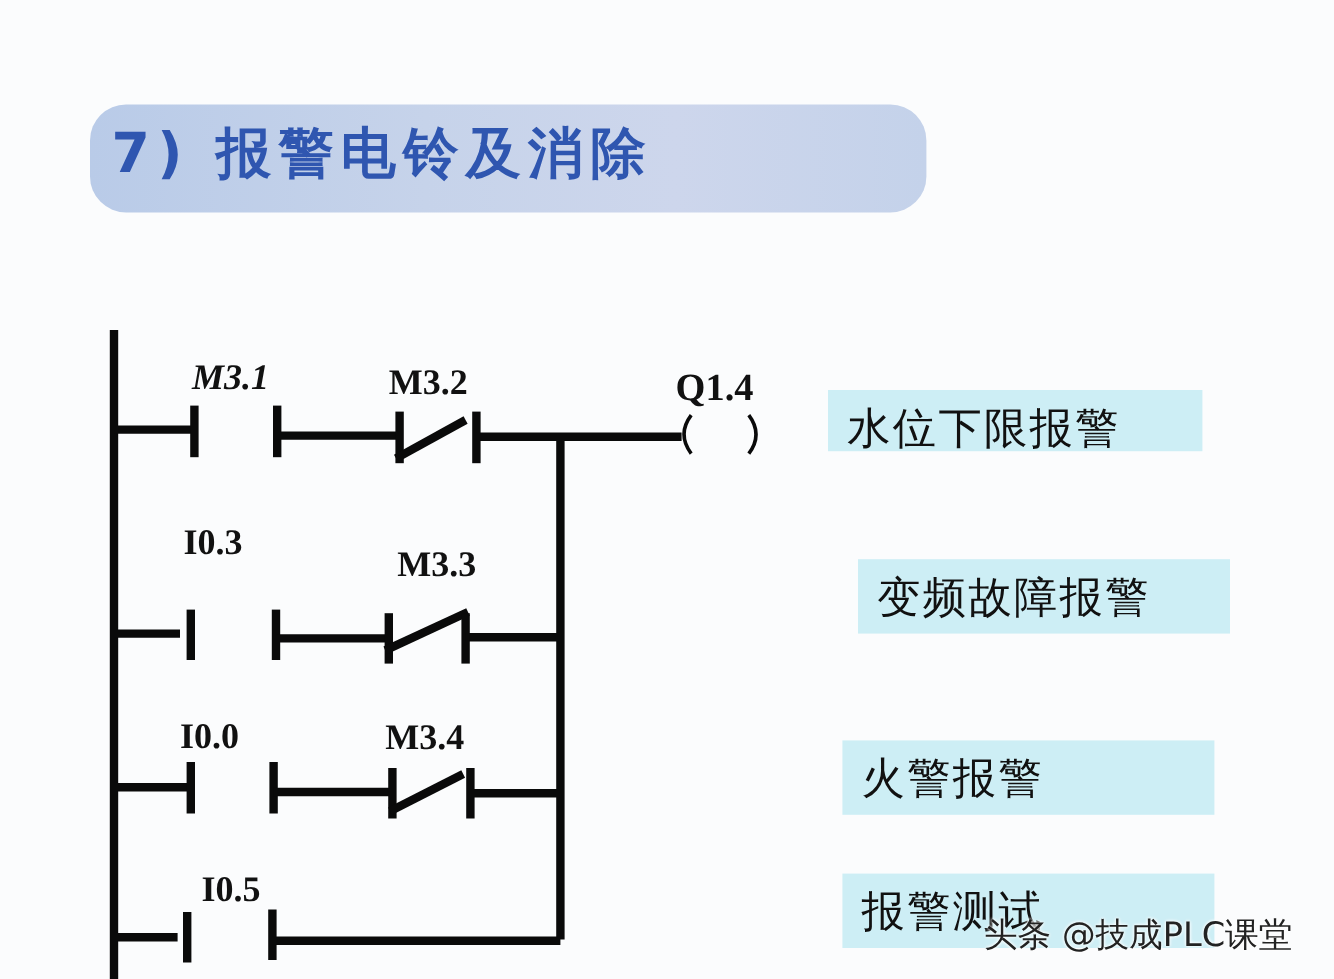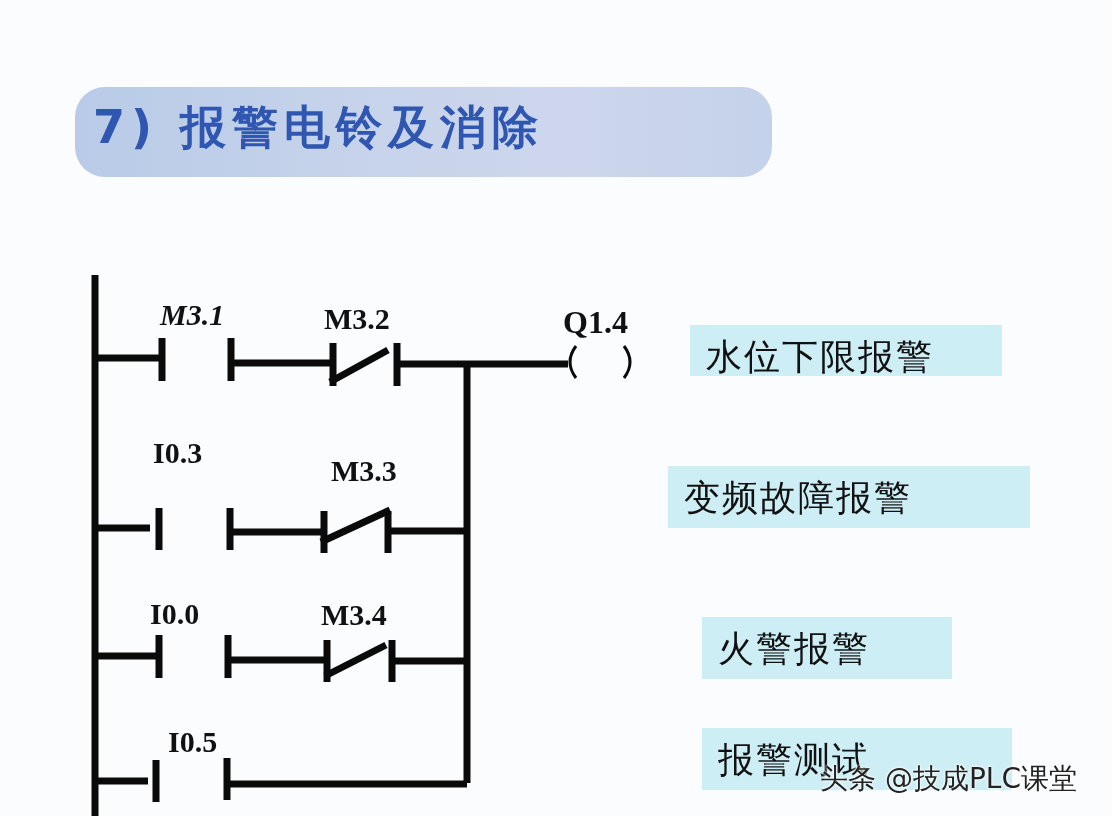--- a/index.html
+++ b/index.html
@@ -85,7 +85,7 @@
 <div class="box" style="left:690px;top:325px;width:312px;height:51px;">
   <div class="box-text">水位下限报警</div>
 </div>
-<div class="box" style="left:668px;top:466px;width:362px;height:62px;">
+<div class="box" style="left:715px;top:466px;width:310px;height:62px;">
   <div class="box-text">变频故障报警</div>
 </div>
 <div class="box" style="left:702px;top:617px;width:250px;height:62px;">

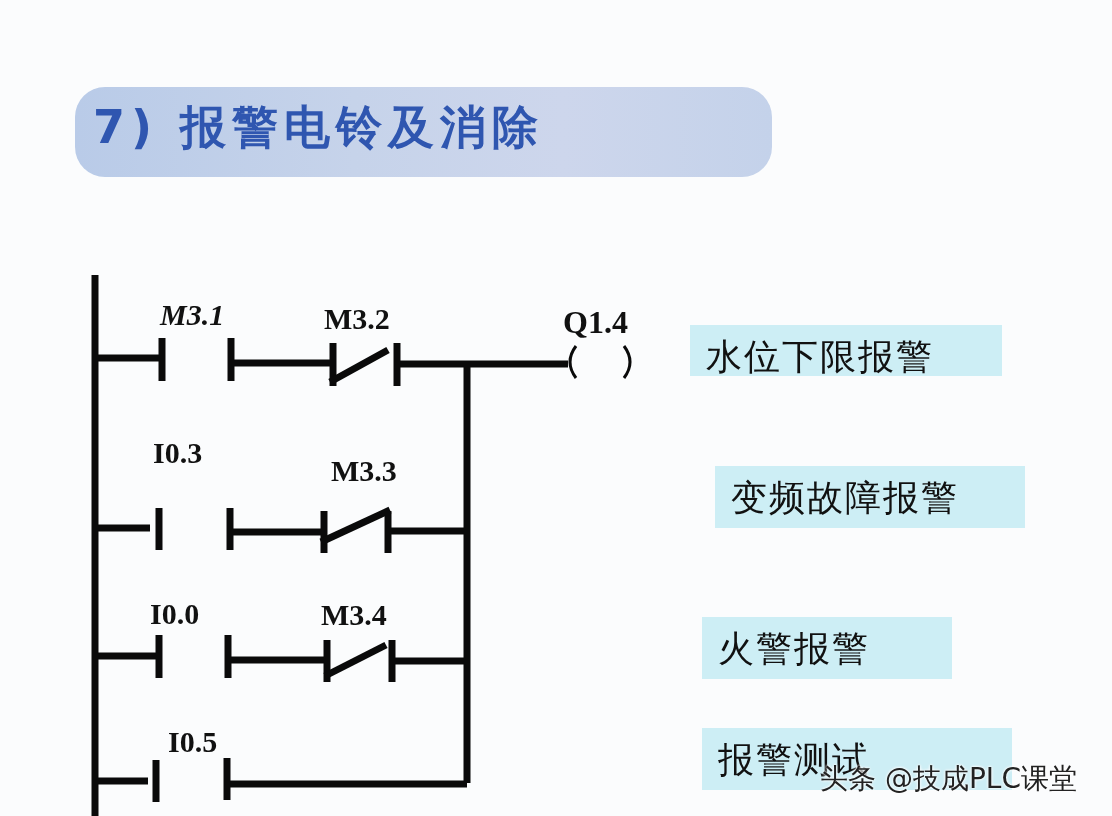--- a/index.html
+++ b/index.html
@@ -88,7 +88,7 @@
 <div class="box" style="left:715px;top:466px;width:310px;height:62px;">
   <div class="box-text">变频故障报警</div>
 </div>
-<div class="box" style="left:702px;top:617px;width:250px;height:62px;">
+<div class="box" style="left:702px;top:617px;width:310px;height:62px;">
   <div class="box-text">火警报警</div>
 </div>
 <div class="box" style="left:702px;top:728px;width:310px;height:62px;">

